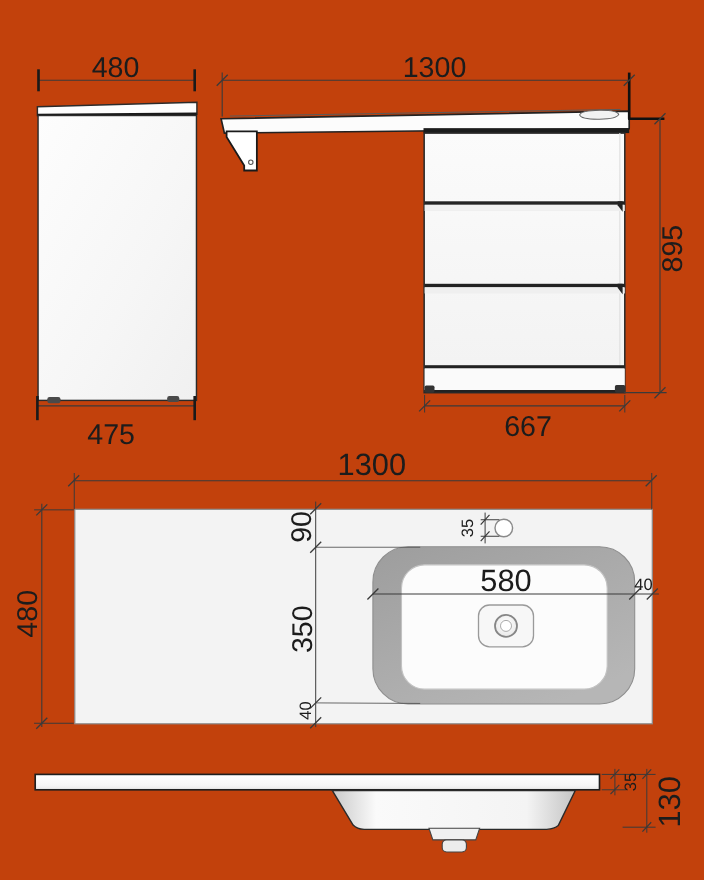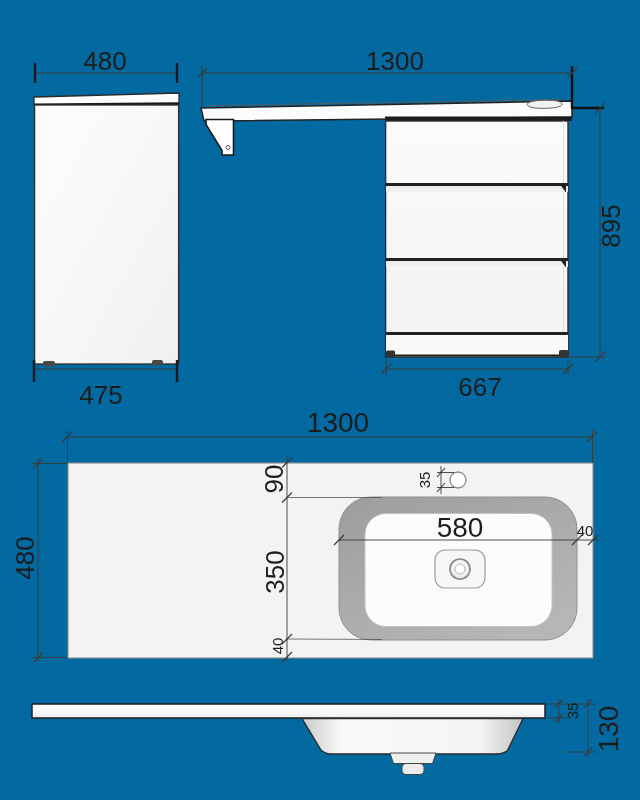--- a/index.html
+++ b/index.html
@@ -6,7 +6,7 @@
   .canvas{
     position:relative;
     width:640px;height:800px;
-    background:#0369a1;
+    background:#c2410c;
     font-family:"Liberation Sans", sans-serif;
     overflow:hidden;
   }

